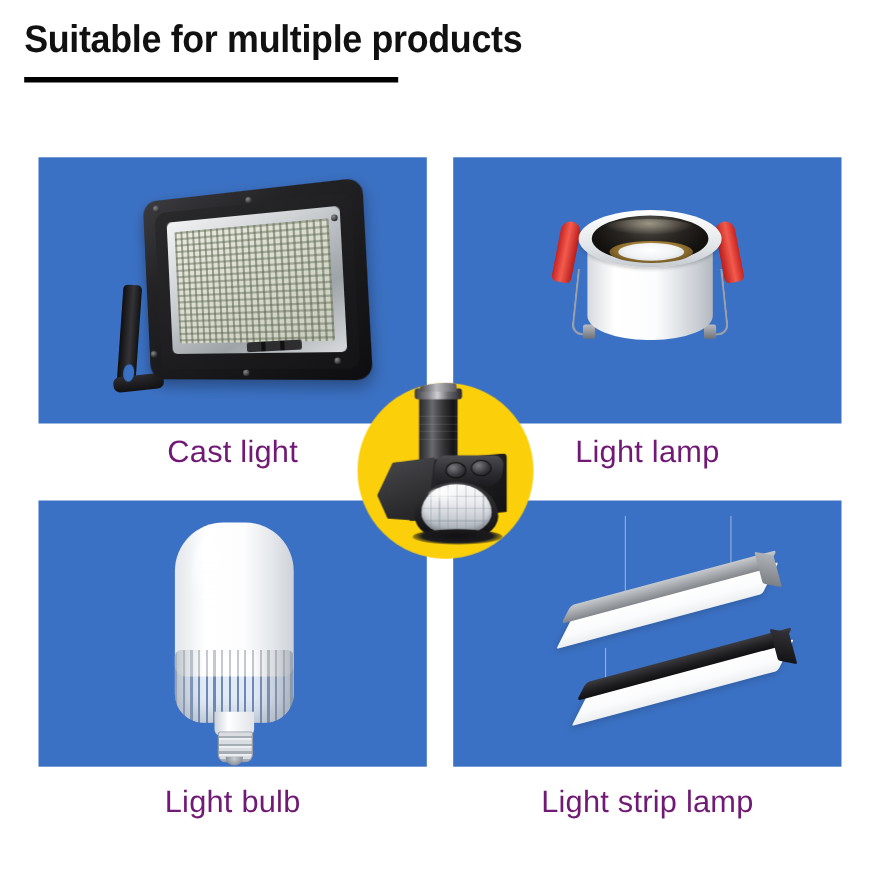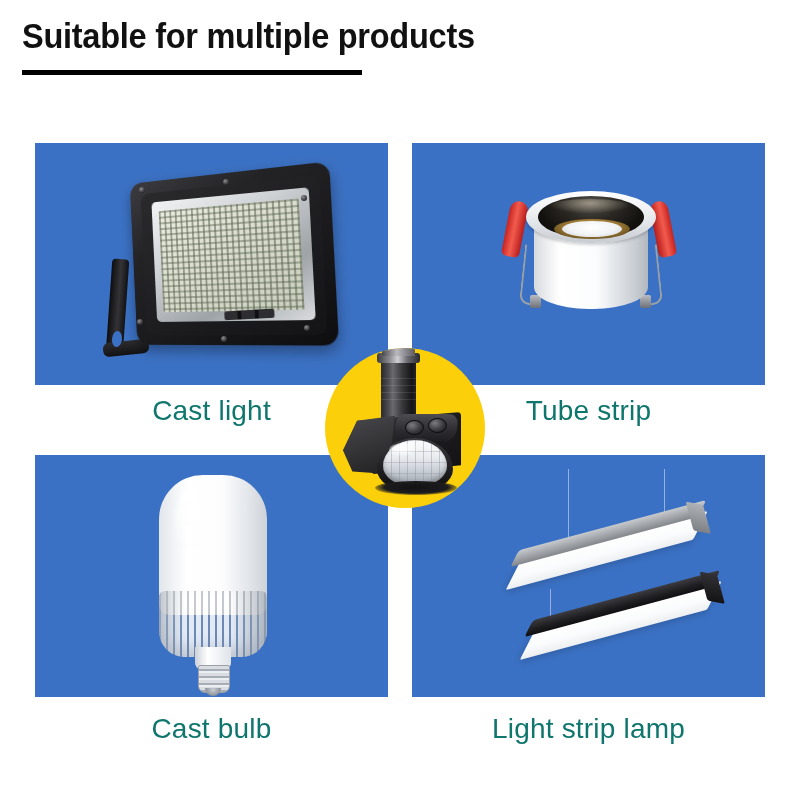--- a/index.html
+++ b/index.html
@@ -72,7 +72,7 @@
     text-align: center;
     font-size: 28px;
     font-weight: 300;
-    color: #0f766e;
+    color: #701a75;
     letter-spacing: 0.2px;
     white-space: nowrap;
   }

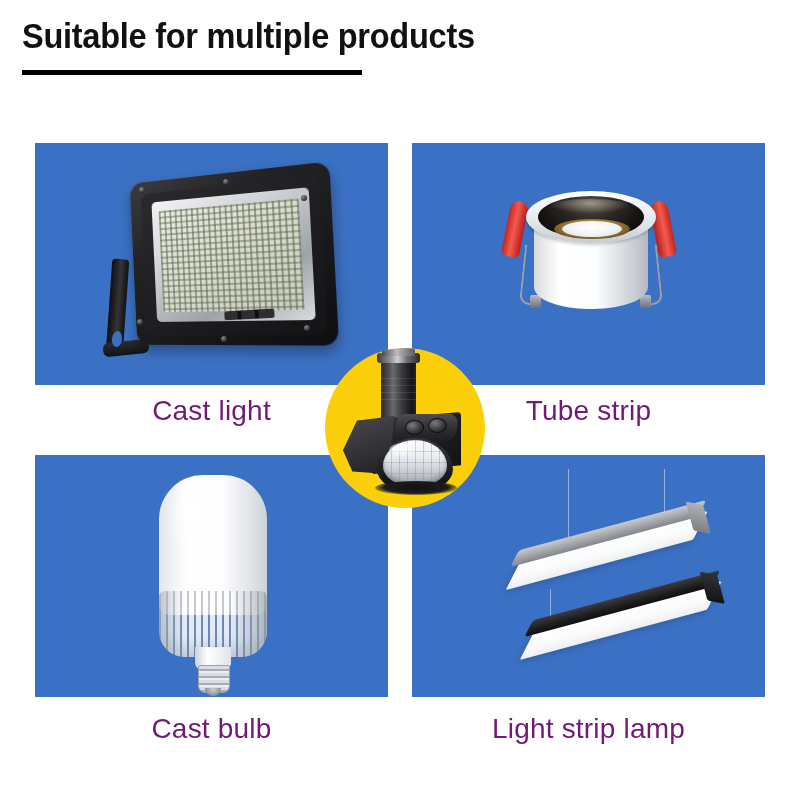--- a/index.html
+++ b/index.html
@@ -500,7 +500,7 @@
         <div class="art" id="dl-cob"></div>
       </div>
     </div>
-    <div class="panel-label">Tube strip</div>
+    <div class="panel-label">Light lamp</div>
   </div>
 
   <div class="panel" id="panel-light-bulb">

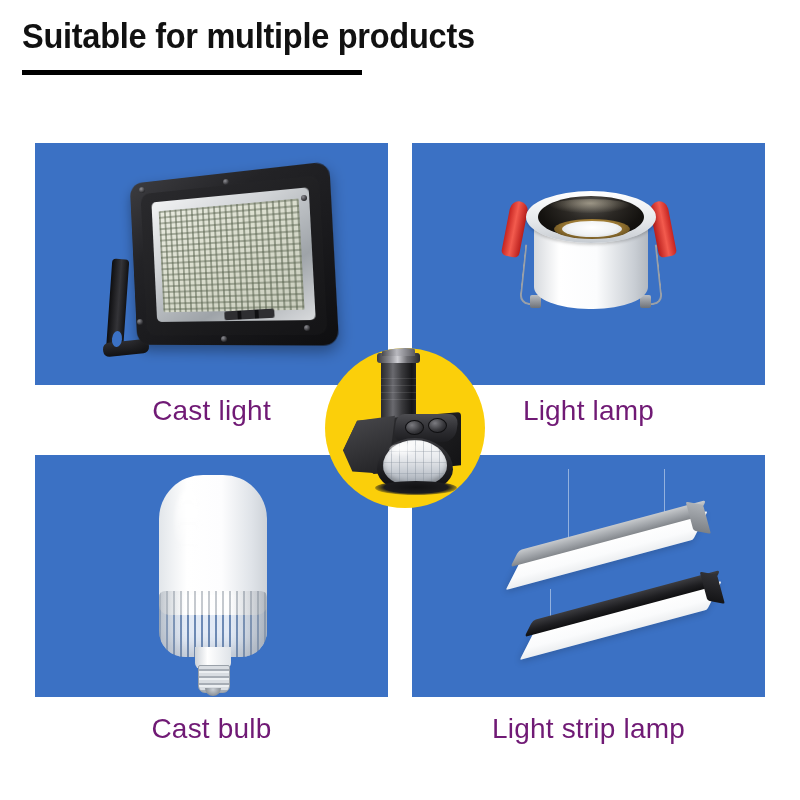--- a/index.html
+++ b/index.html
@@ -515,7 +515,7 @@
         <div class="art" id="bulb-base-tip"></div>
       </div>
     </div>
-    <div class="panel-label">Cast bulb</div>
+    <div class="panel-label">Light bulb</div>
   </div>
 
   <div class="panel" id="panel-strip-lamp">

